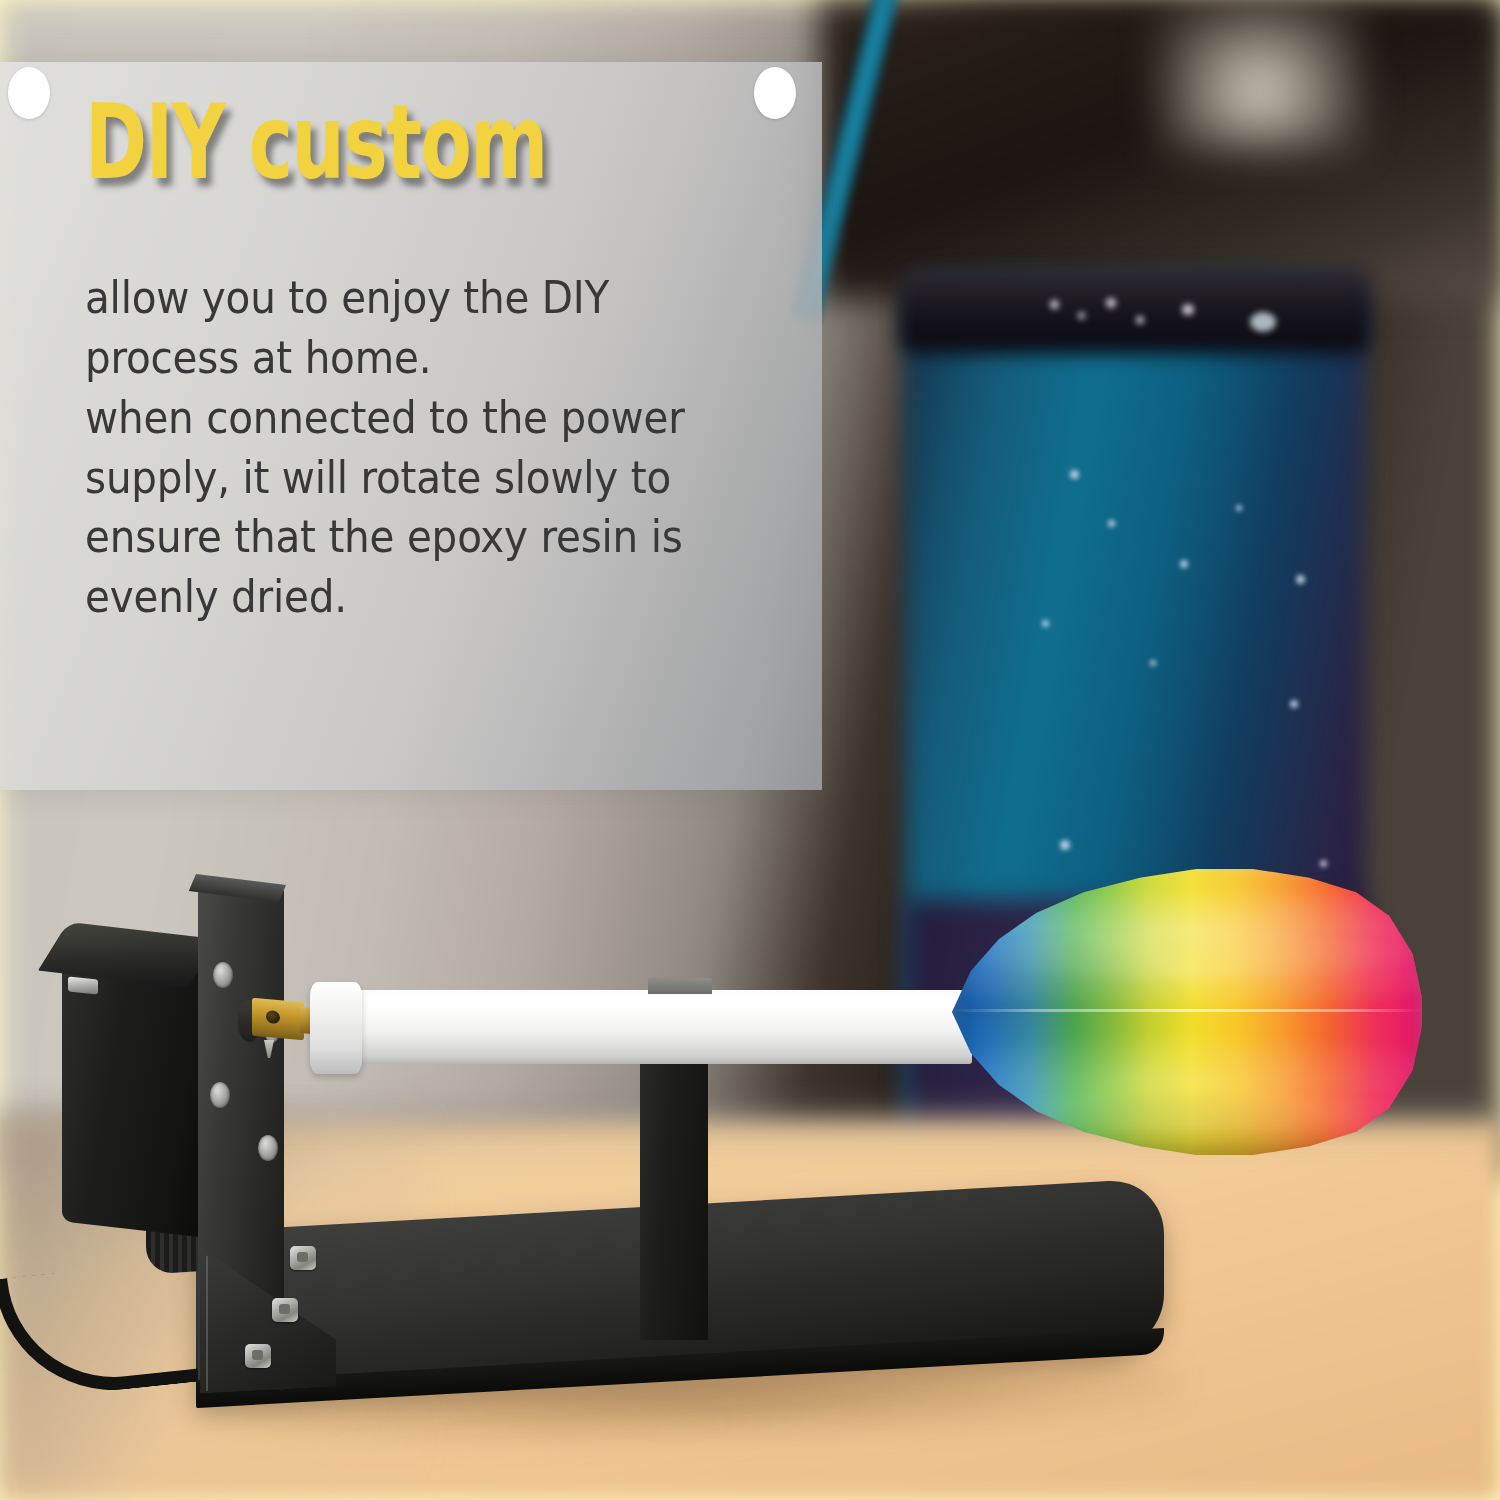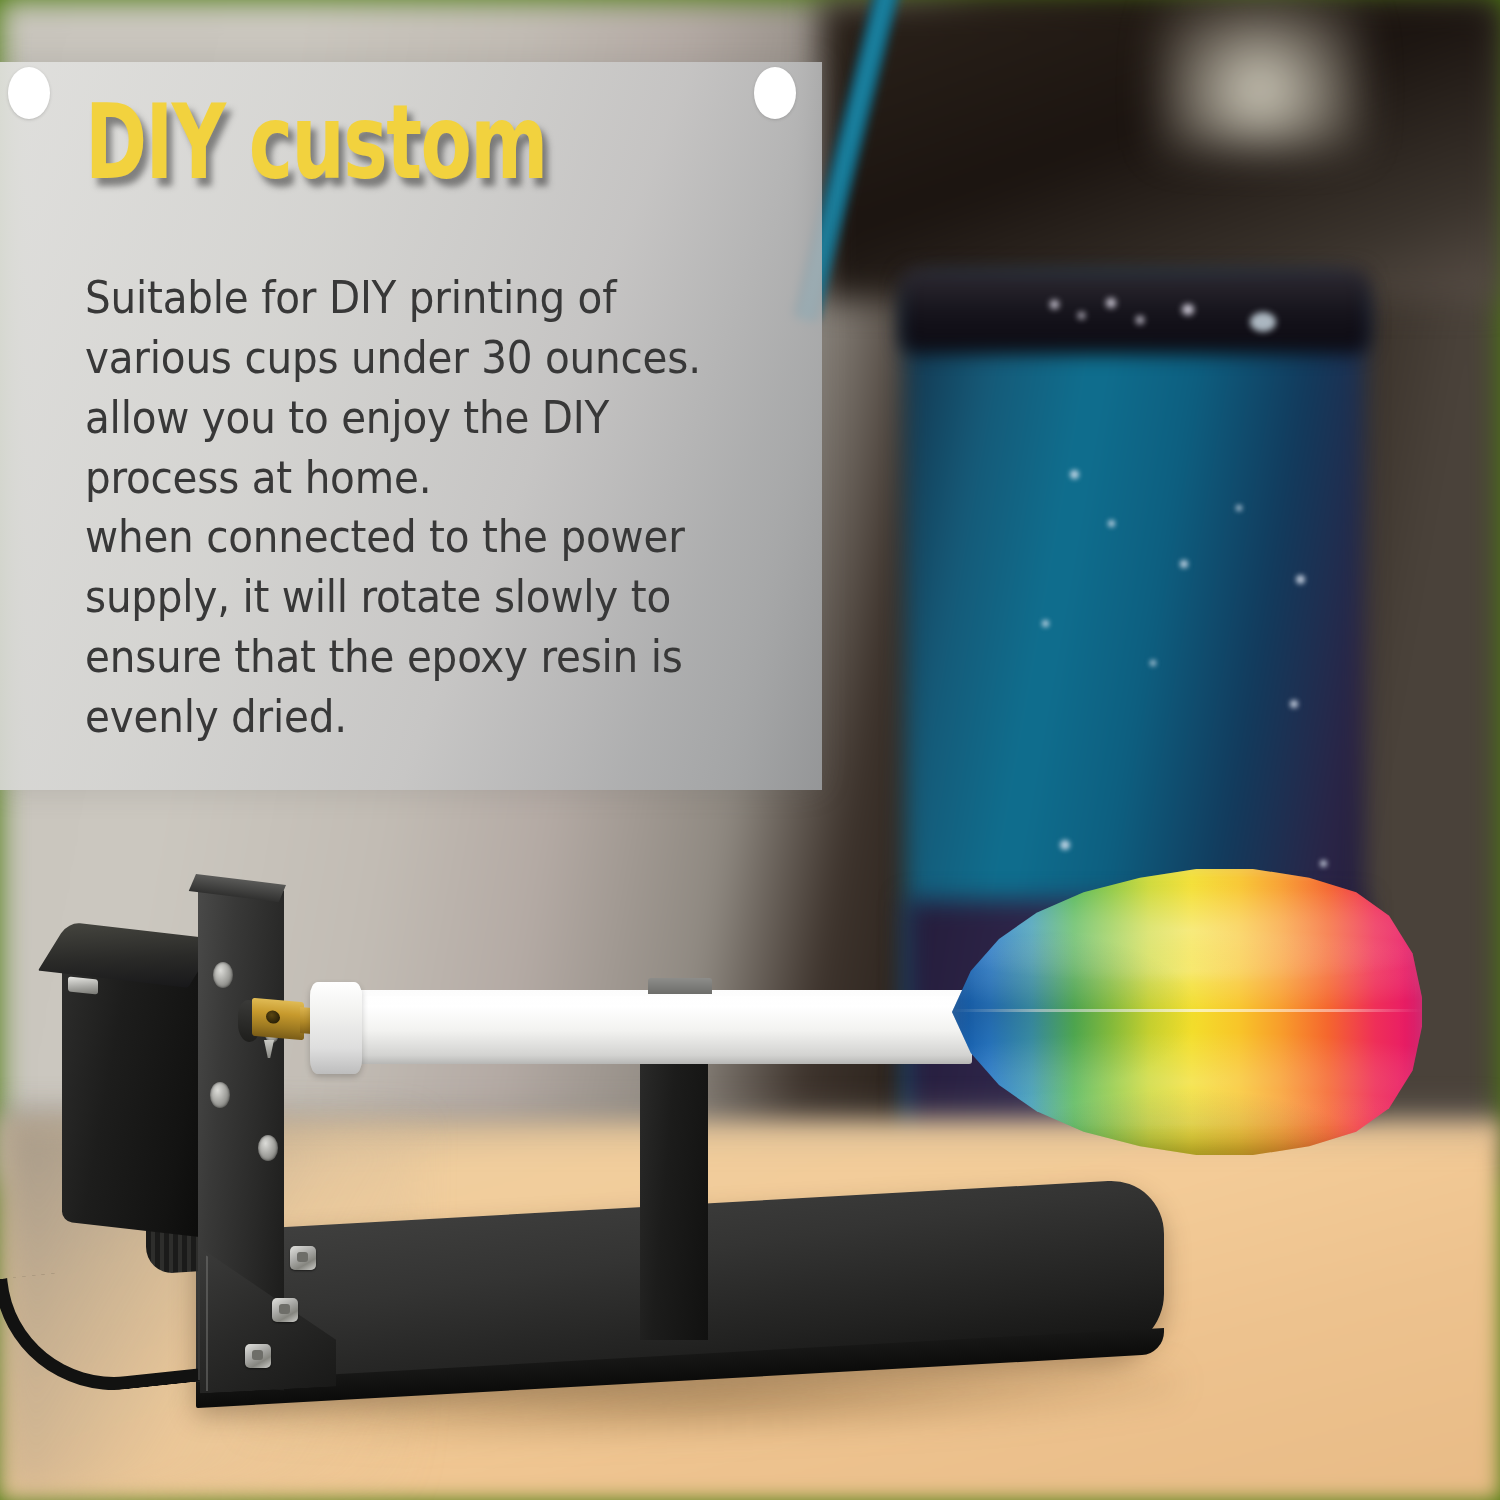--- a/index.html
+++ b/index.html
@@ -16,7 +16,7 @@
     width: 1500px;
     height: 1500px;
     overflow: hidden;
-    background: #4d7c0f;
+    background: #fef9c3;
   }
 
   

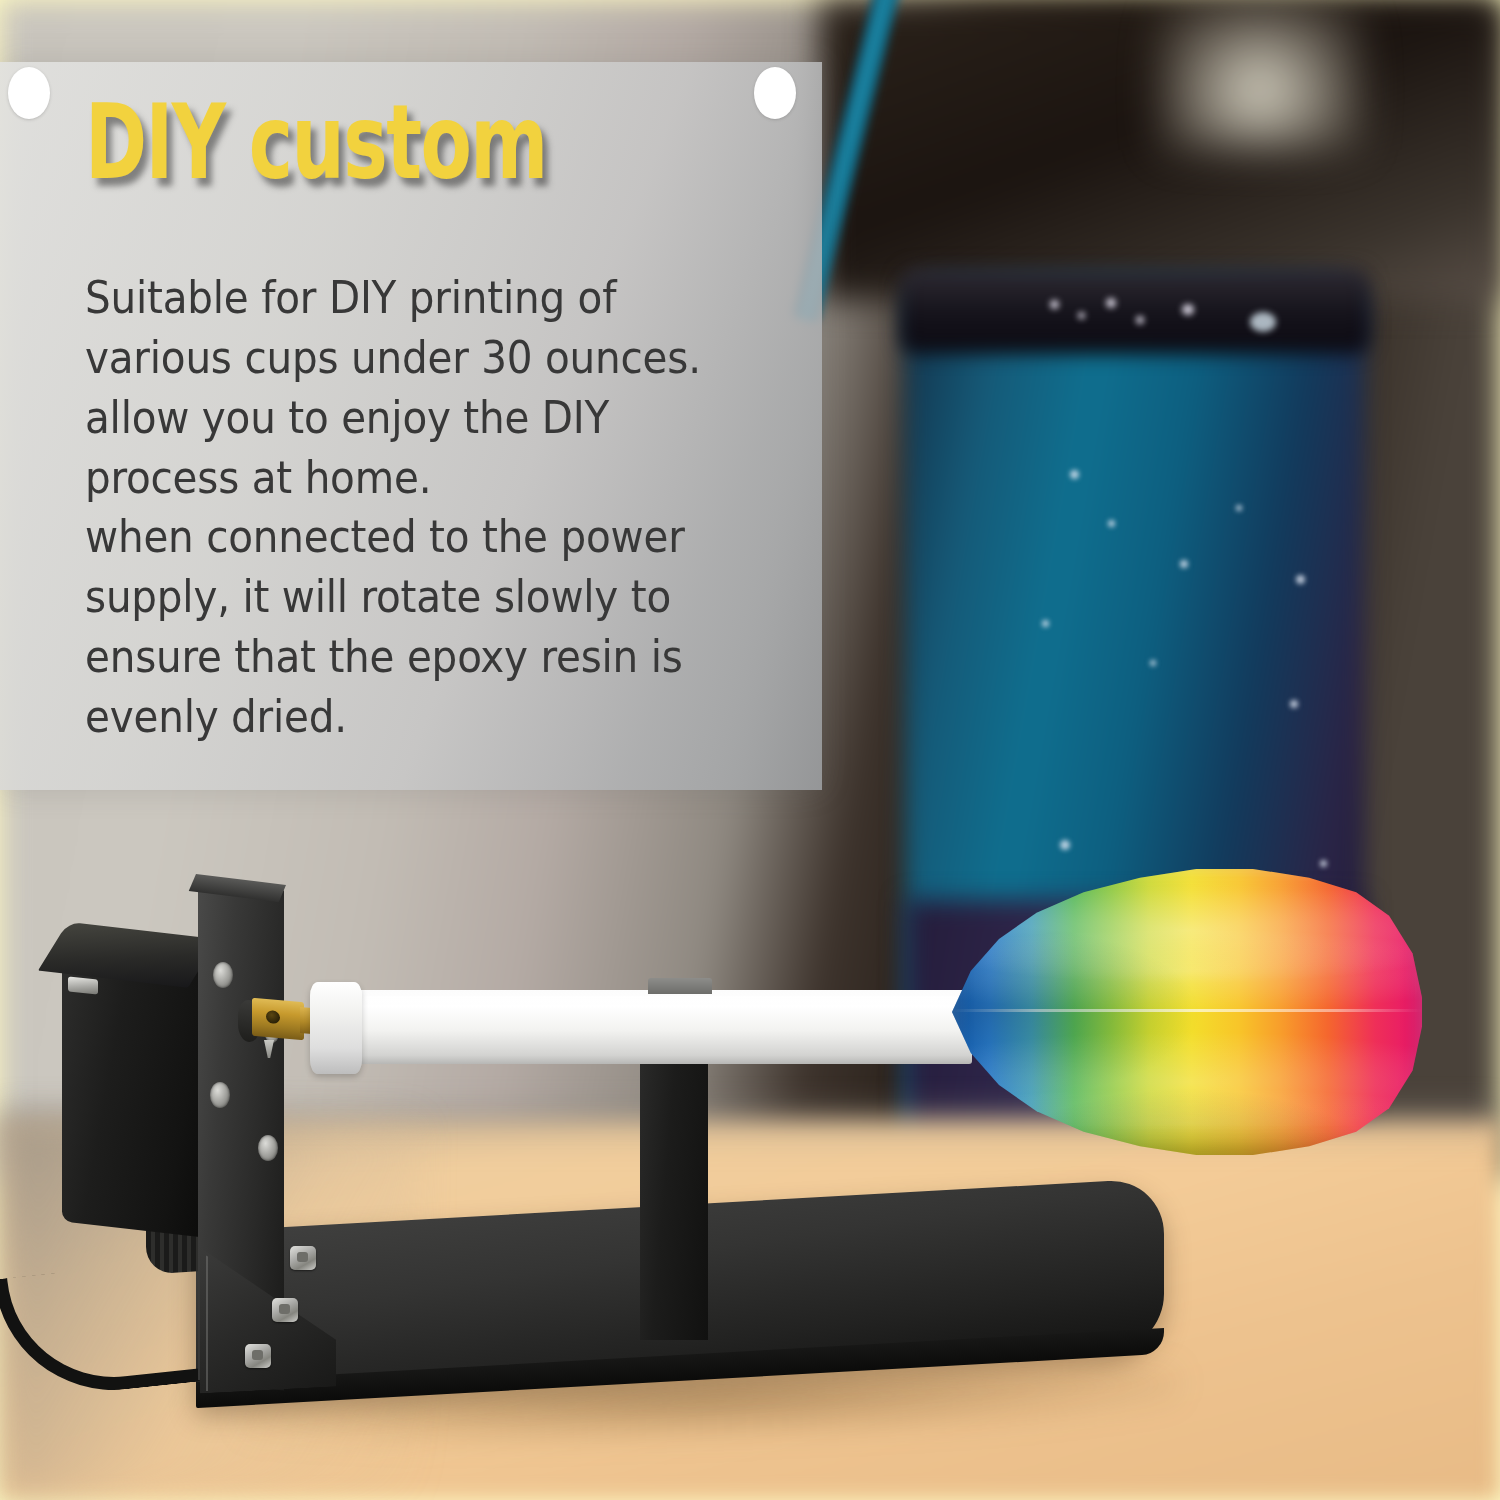--- a/index.html
+++ b/index.html
@@ -501,7 +501,6 @@
     <div class="panel-title">DIY custom</div>
 
     <div class="panel-body">
-      <p>Suitable for DIY printing of various cups under 30 ounces.</p>
       <p>allow you to enjoy the DIY process at home.</p>
       <p>when connected to the power supply, it will rotate slowly to ensure that the epoxy resin is evenly dried.</p>
     </div>

